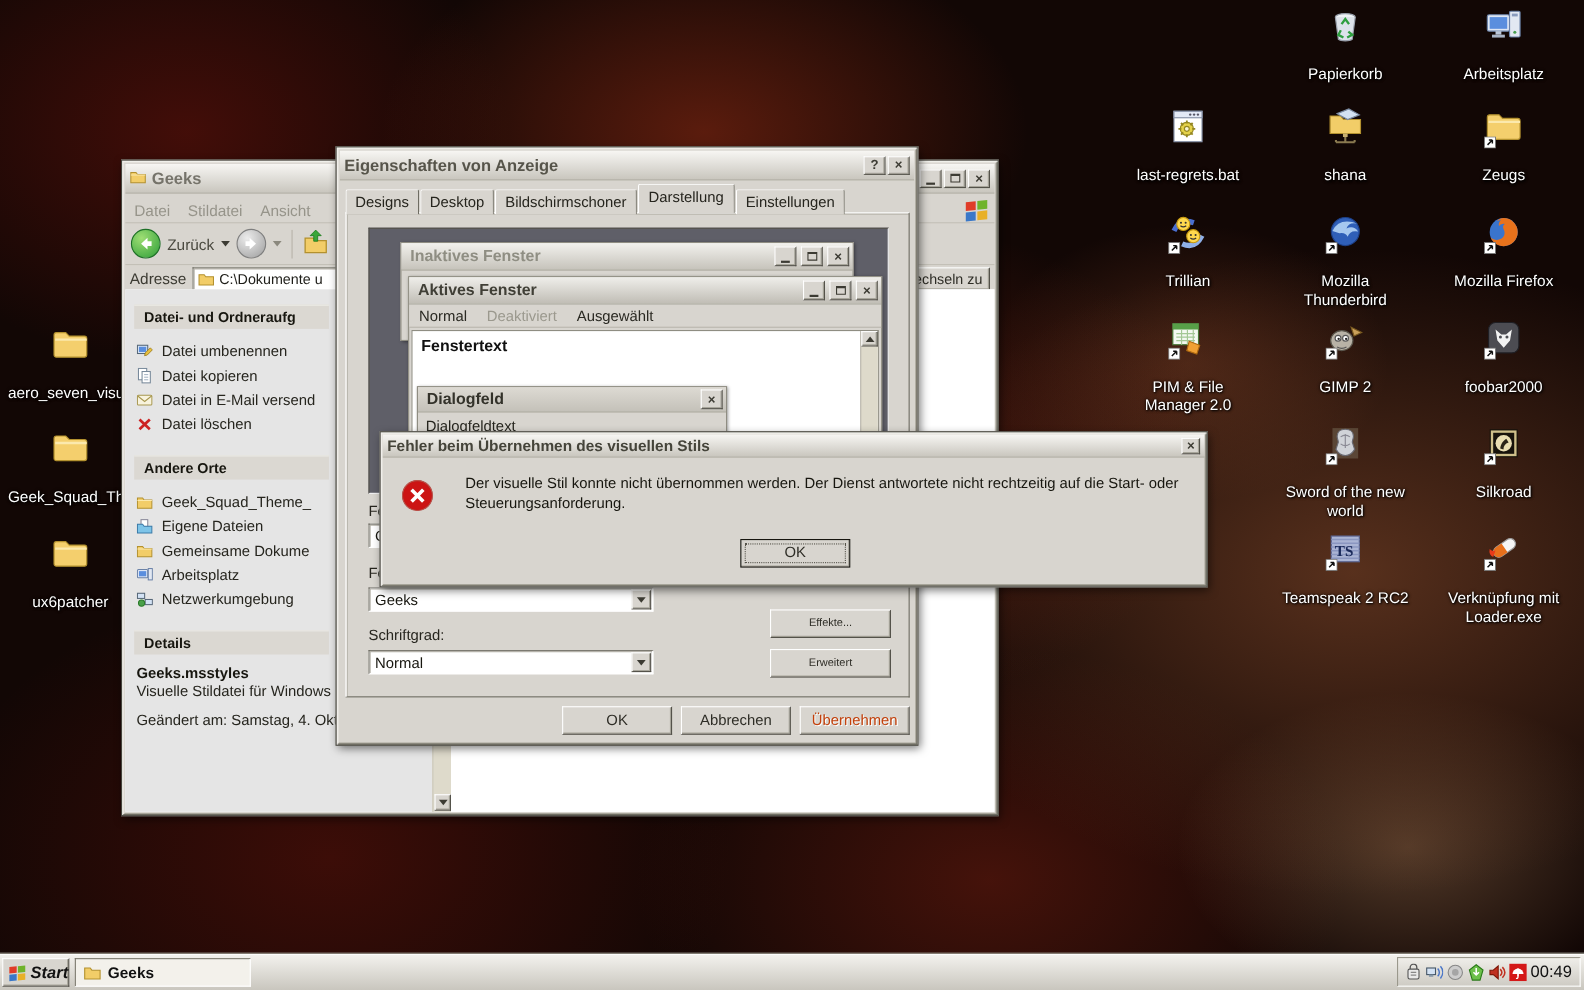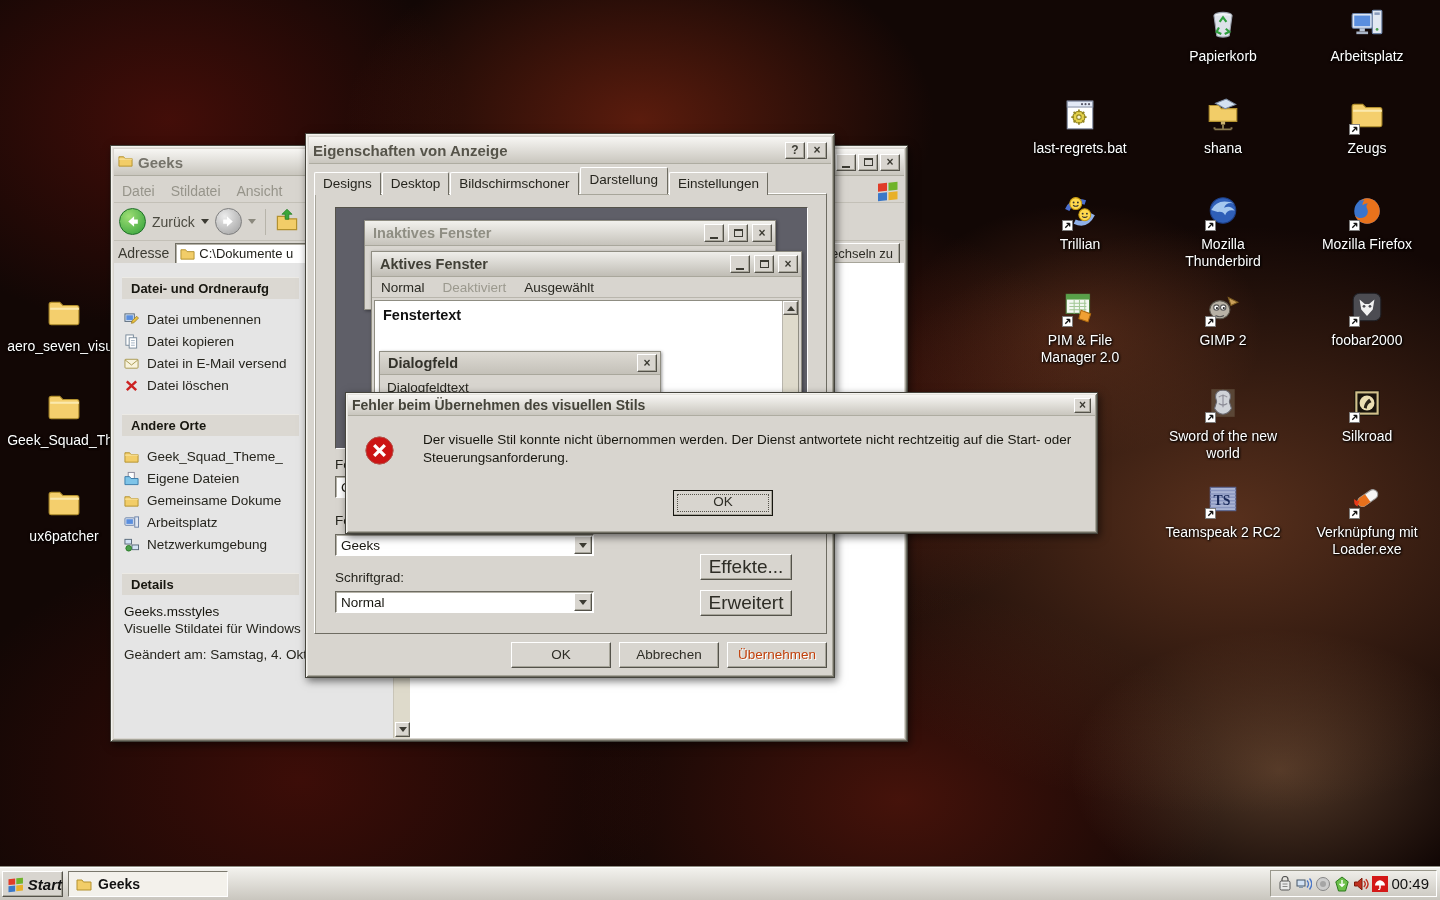--- a/index.html
+++ b/index.html
@@ -23,7 +23,7 @@
   .dicon-img svg { width:34px; height:34px; }
   .sc { position:absolute; left:-1px; bottom:-2px; width:11px; height:11px; }
   .sc svg { width:11px; height:11px; }
-  .dicon-label { margin-top:8px; color:#fff; font-size:14px; line-height:17px;
+  .dicon-label { margin-top:19px; color:#fff; font-size:14px; line-height:17px;
     text-shadow:1px 1px 2px #000, 0 0 3px #000; }
   
   .win { position:absolute; background:#d8d5cf; border:1px solid #45443c;

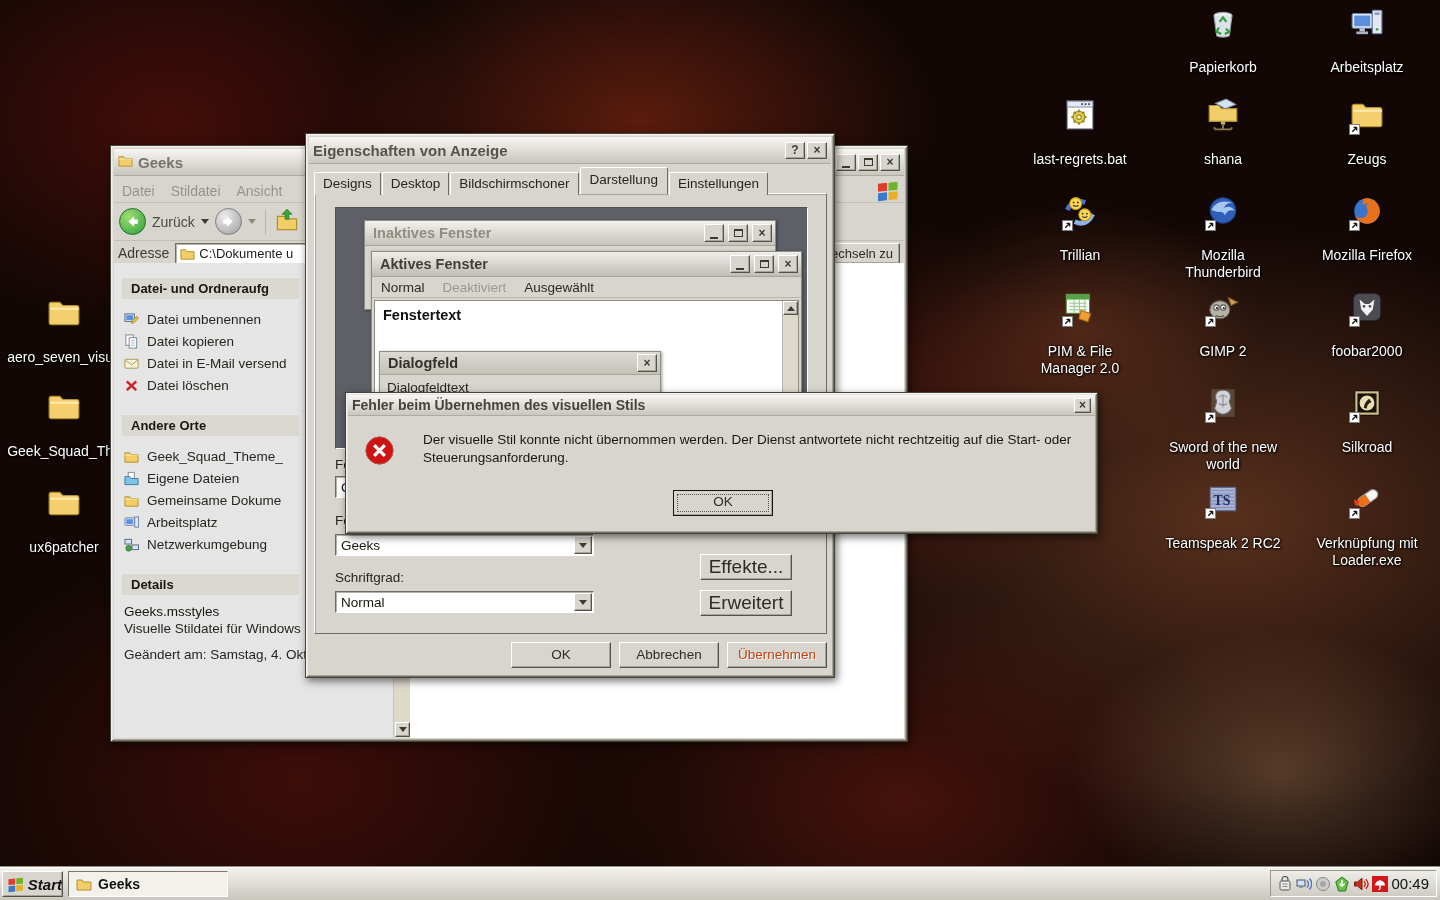--- a/index.html
+++ b/index.html
@@ -100,7 +100,7 @@
   .combo { position:absolute; height:22px; background:#fff; border:1px solid; border-color:#6e6c62 #fff #fff #6e6c62; box-shadow:inset 1px 1px 0 #b5b2a8; display:flex; align-items:center; }
   .combo .val { flex:1; padding-left:5px; font-size:13.5px; color:#17160f; white-space:nowrap; overflow:hidden; }
   .combo .drop { width:18px; height:18px; margin-right:1px; display:flex; align-items:center; justify-content:center; }
-  .pbtn { position:absolute; width:92px; height:26px; line-height:24px; font-size:19px; }
+  .pbtn { position:absolute; width:110px; height:26px; line-height:24px; font-size:10px; }
   .pbtn.dim { color:#c2410c; text-shadow:1px 1px 0 #fff; }
   .bbtn { position:absolute; width:100px; height:26px; line-height:24px; font-size:13.5px; }
   

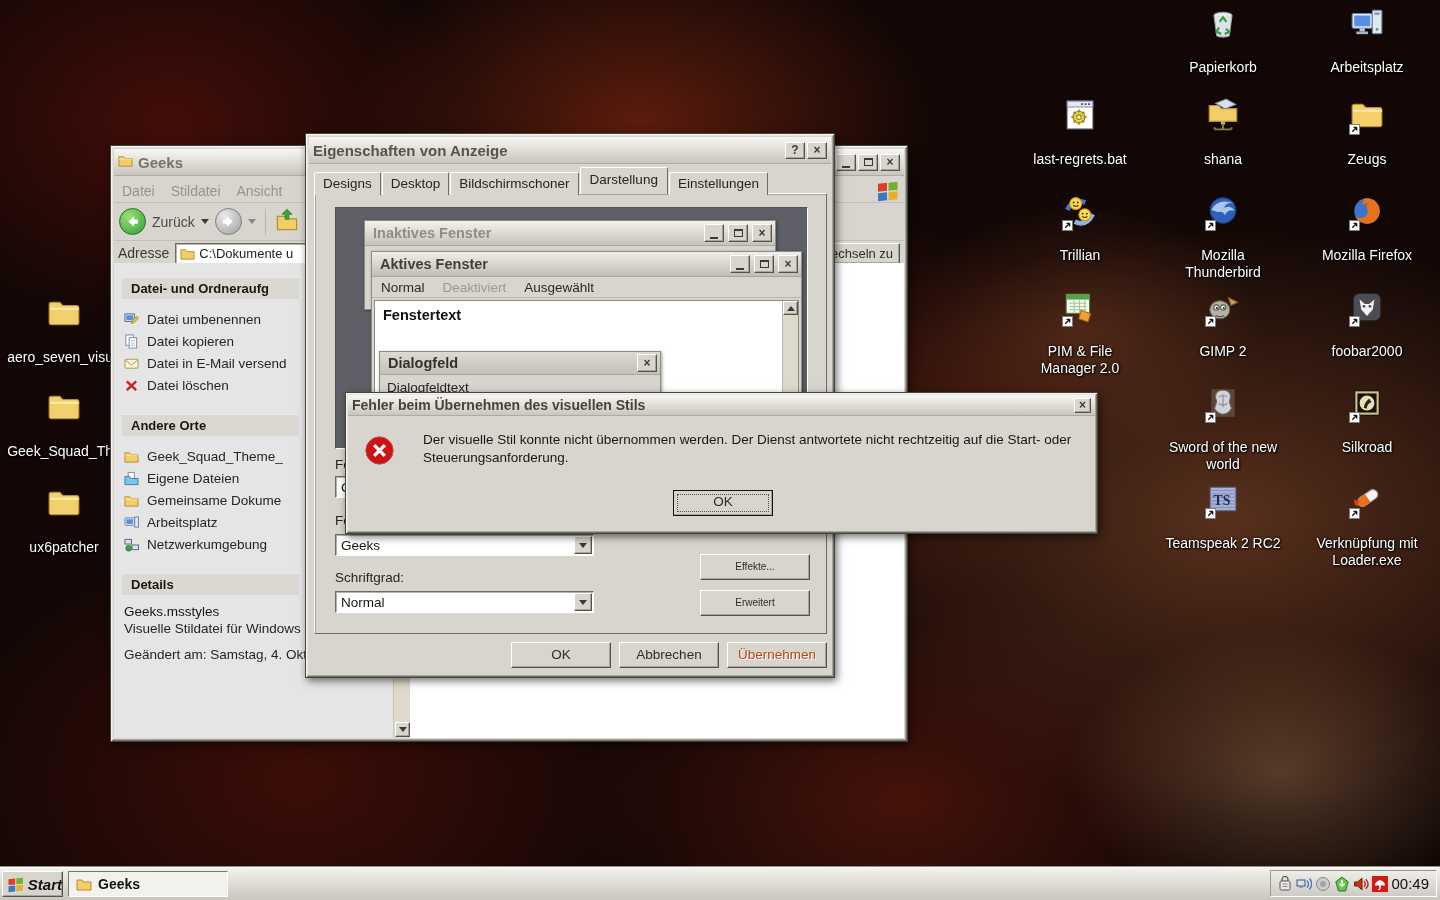--- a/index.html
+++ b/index.html
@@ -70,7 +70,7 @@
   .sb-list .mini, .mini svg { width:15px; height:15px; flex:none; }
   .s-label { font-size:13.5px; color:#26251e; }
   .sb-details { margin:9px 0 0 2px; }
-  .d-name { font-weight:normal; font-size:13.5px; color:#17160f; margin-bottom:2px; }
+  .d-name { font-weight:bold; font-size:13.5px; color:#17160f; margin-bottom:2px; }
   .d-type { font-size:13.5px; color:#26251e; margin-bottom:11px; }
   .d-mod  { font-size:13.5px; color:#26251e; white-space:nowrap; }
   .x-scroll { width:17px; background:#dedacb; position:relative; border-left:1px solid #c9c5b8; }

